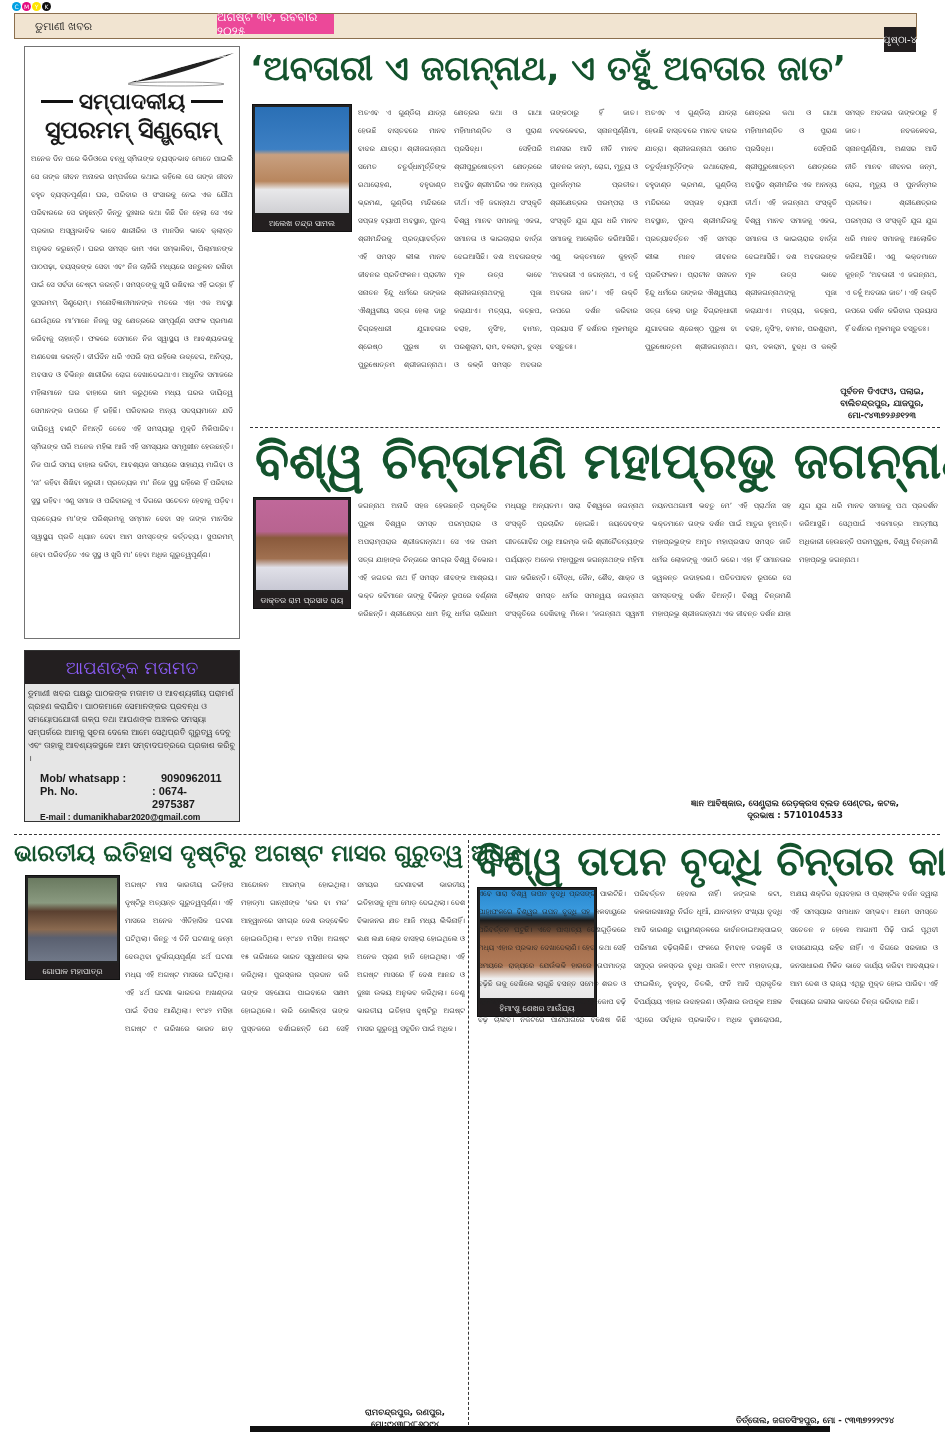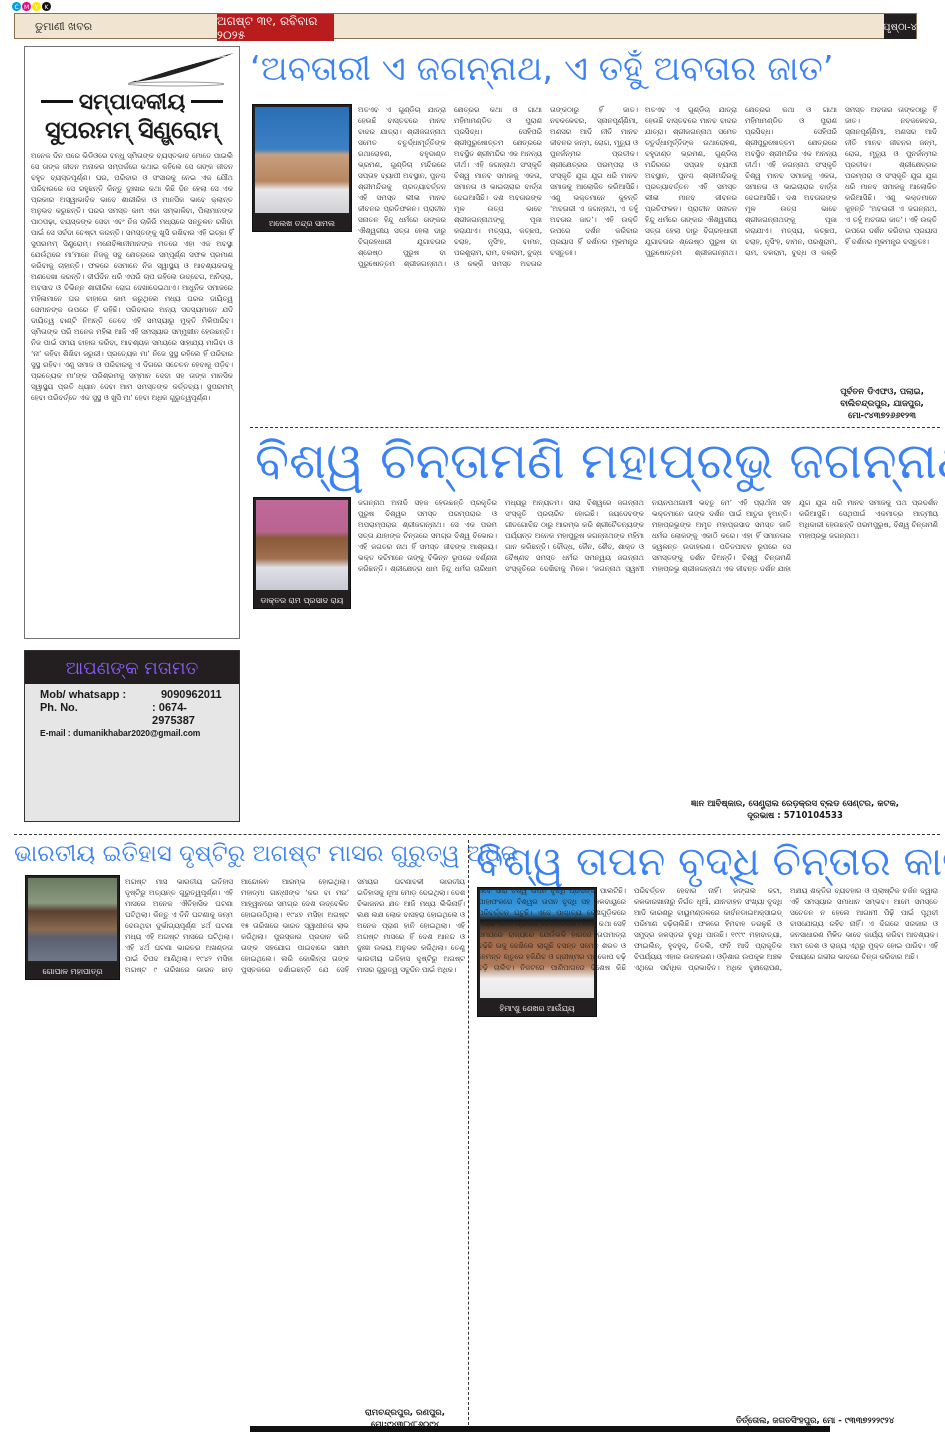--- a/index.html
+++ b/index.html
@@ -11,7 +11,7 @@
 
   .masthead { position: absolute; left: 14px; top: 13px; width: 903px; height: 26px; background: #f1e4d1; border: 1px solid #8b6f4e; display: flex; align-items: center; }
   .masthead .paper-name { font-size: 11px; padding-left: 20px; width: 186px; }
-  .masthead .date-box { position: absolute; left: 202px; top: 0; width: 117px; height: 27px; background: #b91c1c; color: #fff; font-size: 12px; display: flex; align-items: center; justify-content: center; }
+  .masthead .date-box { position: absolute; left: 202px; top: 0; width: 117px; height: 20px; background: #ec4899; color: #fff; font-size: 12px; display: flex; align-items: center; justify-content: center; }
   .masthead .page-no { position: absolute; right: 0; top: 0; width: 32px; height: 25px; background: #231f20; color: #fff; font-size: 10px; display: flex; align-items: center; justify-content: center; }
 
   .col-left { position: absolute; left: 24px; top: 46px; width: 216px; }

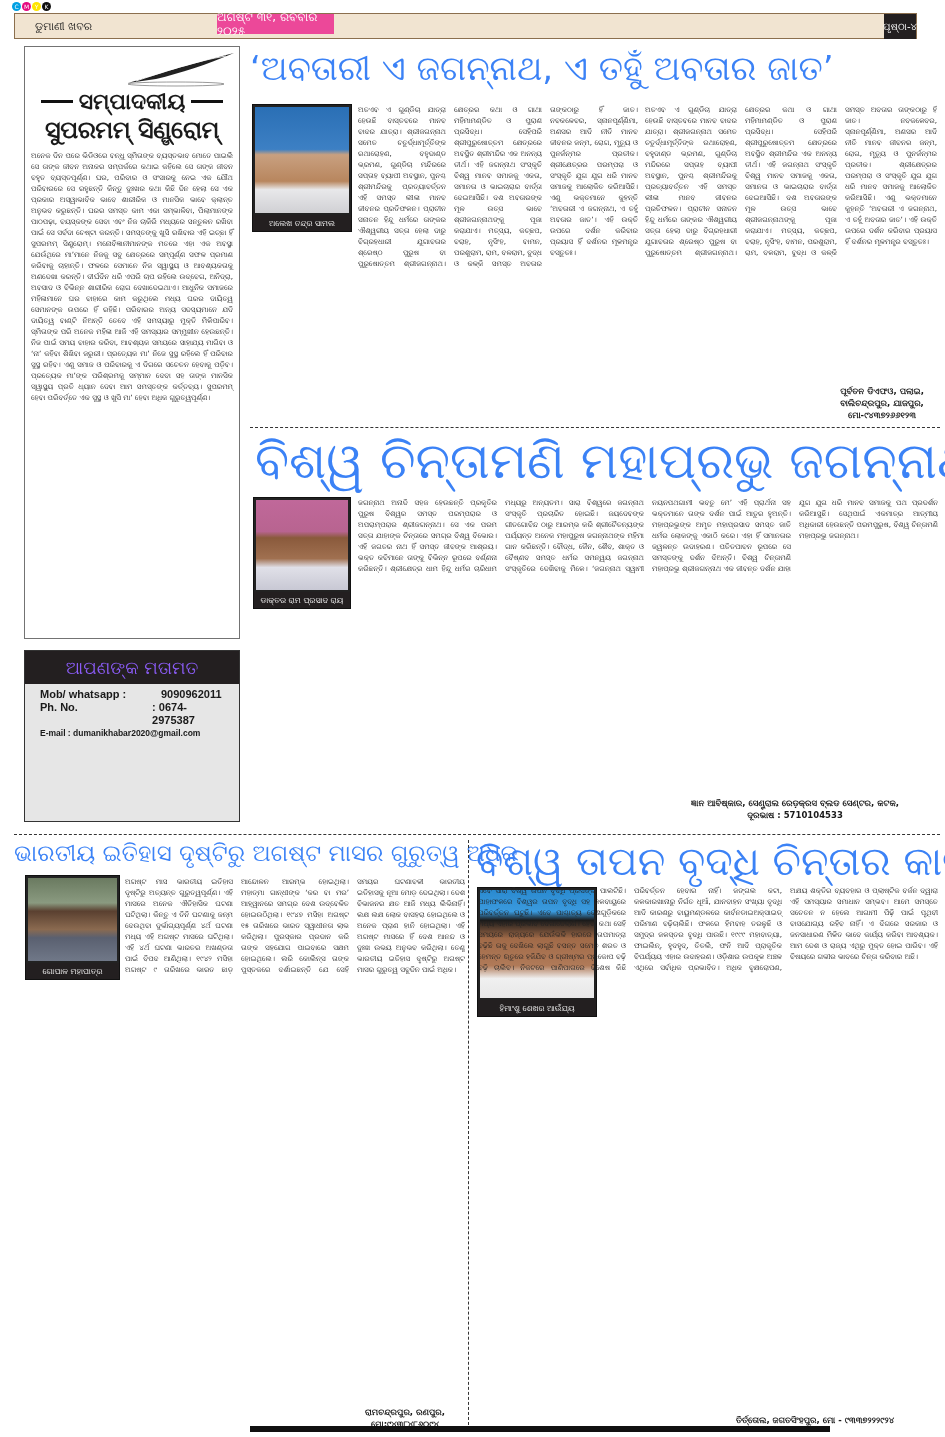--- a/index.html
+++ b/index.html
@@ -12,7 +12,7 @@
   .masthead { position: absolute; left: 14px; top: 13px; width: 903px; height: 26px; background: #f1e4d1; border: 1px solid #8b6f4e; display: flex; align-items: center; }
   .masthead .paper-name { font-size: 11px; padding-left: 20px; width: 186px; }
   .masthead .date-box { position: absolute; left: 202px; top: 0; width: 117px; height: 20px; background: #ec4899; color: #fff; font-size: 12px; display: flex; align-items: center; justify-content: center; }
-  .masthead .page-no { position: absolute; right: 0; top: 0; width: 32px; height: 25px; background: #231f20; color: #fff; font-size: 10px; display: flex; align-items: center; justify-content: center; }
+  .masthead .page-no { position: absolute; right: 0; top: 13px; width: 32px; height: 25px; background: #231f20; color: #fff; font-size: 10px; display: flex; align-items: center; justify-content: center; }
 
   .col-left { position: absolute; left: 24px; top: 46px; width: 216px; }
   .editorial-box { border: 1px solid #737373; height: 593px; padding: 4px 6px; overflow: hidden; }

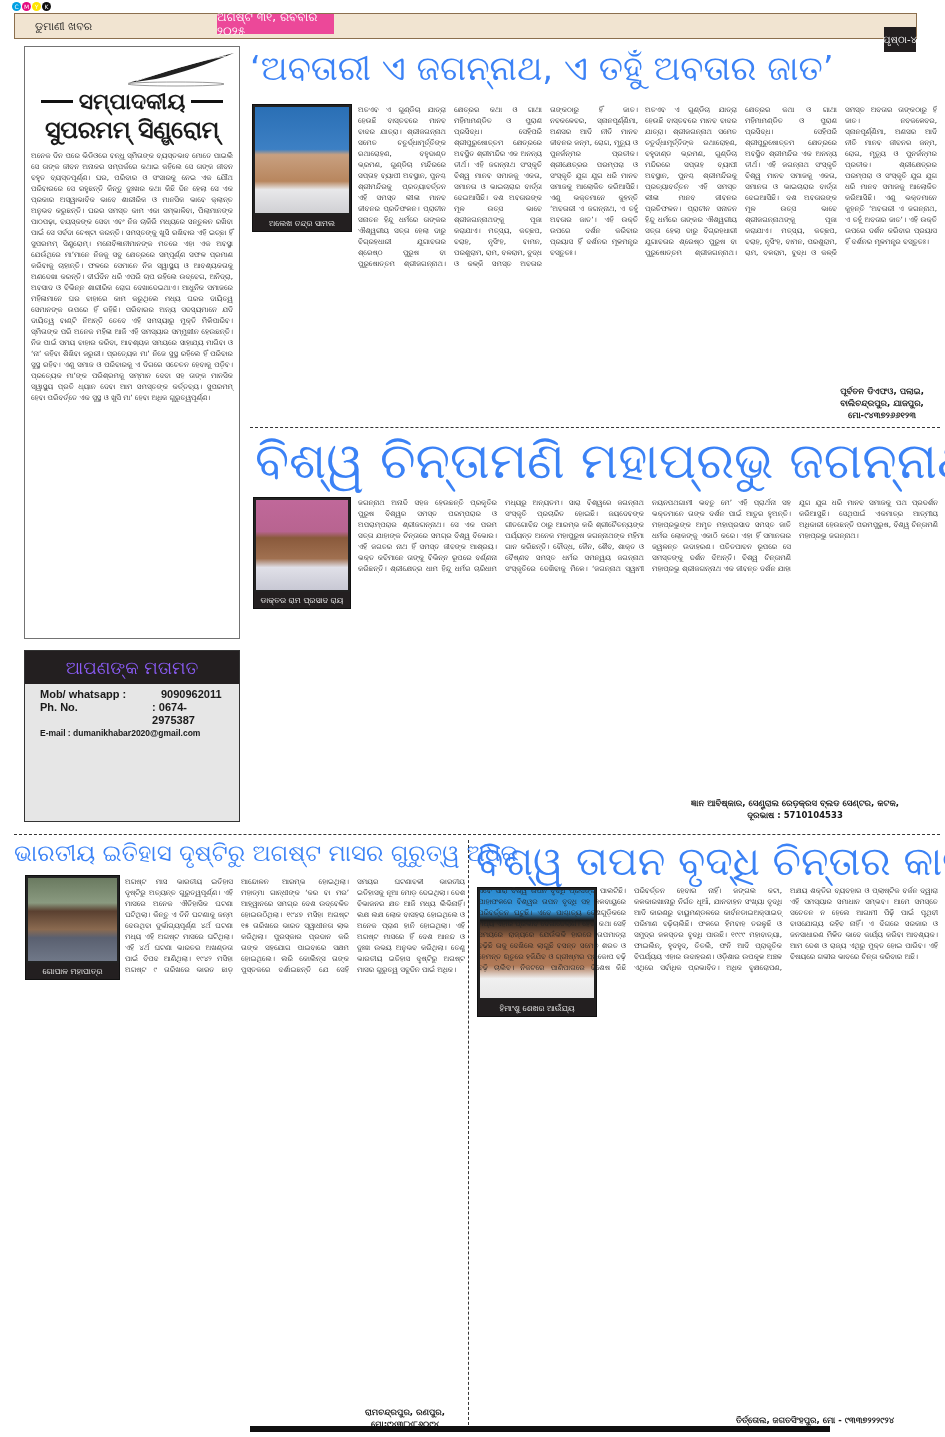--- a/index.html
+++ b/index.html
@@ -34,7 +34,7 @@
   .dash-rule { border-top: 1.5px dashed #333; position: absolute; }
   .vrule { border-left: 1px dashed #333; position: absolute; }
 
-  .headline { position: absolute; font-weight: normal; color: #3b82f6; white-space: nowrap; }
+  .headline { position: absolute; font-weight: bold; color: #14532d; white-space: nowrap; }
   .photo { position: absolute; border: 1px solid #111; background: #222; overflow: hidden; }
   .photo .img { position: absolute; left: 2px; top: 2px; right: 2px; bottom: 18px; }
   .photo .cap { position: absolute; left: 0; bottom: 0; right: 0; height: 16px; background: #231f20; color: #fff; font-size: 8px; text-align: center; line-height: 18px; }

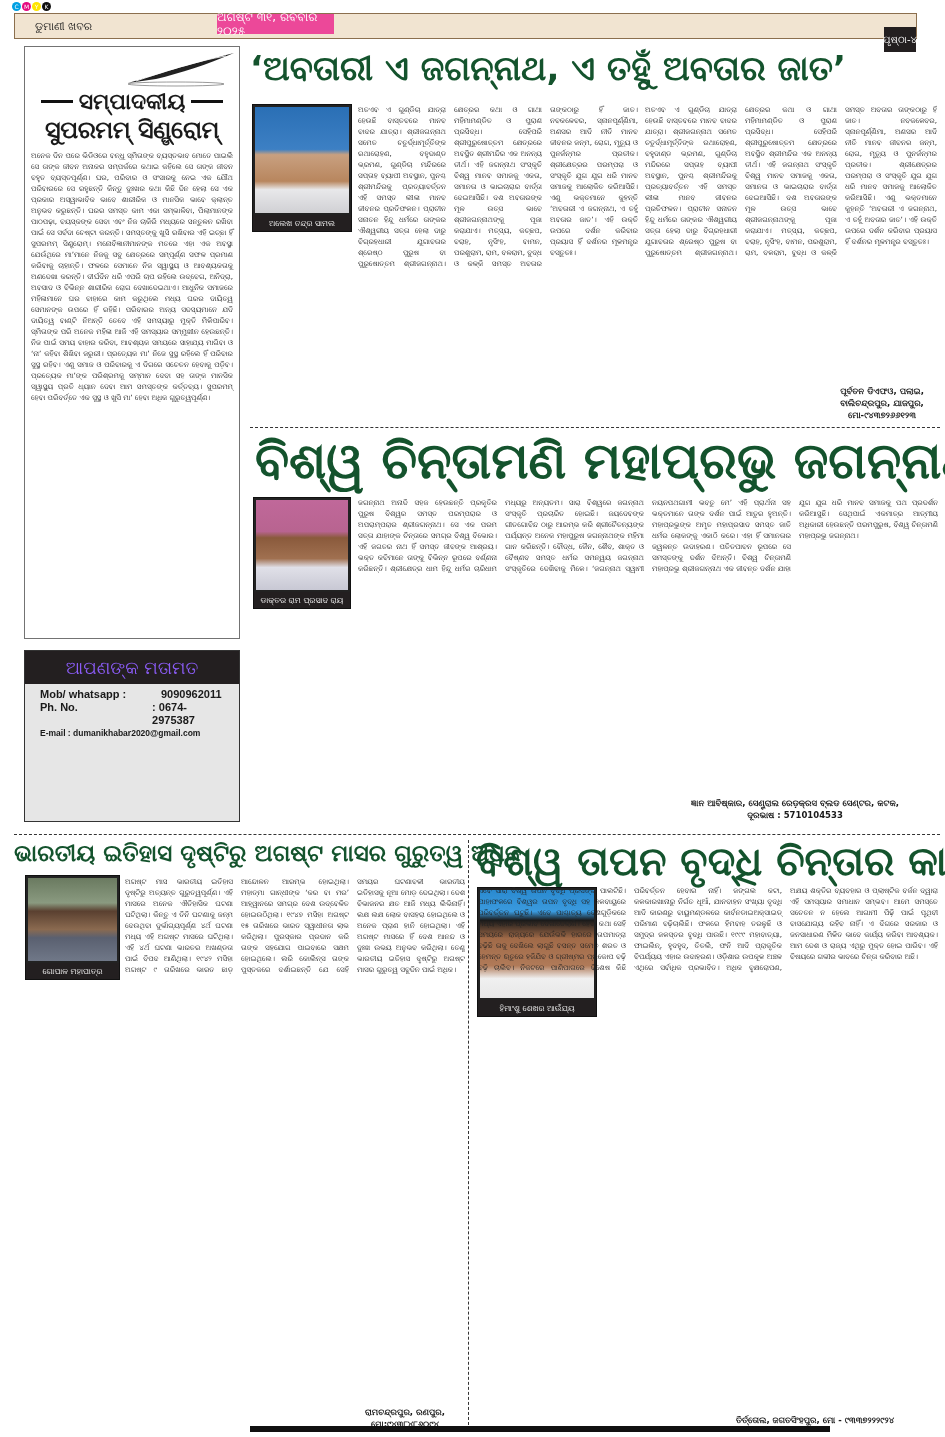--- a/index.html
+++ b/index.html
@@ -21,7 +21,7 @@
   .ed-label { display: flex; align-items: center; justify-content: center; gap: 6px; font-size: 22px; font-weight: bold; margin-top: 2px; }
   .ed-label .dash { width: 32px; height: 3px; background: #111; }
   .ed-title { font-size: 24px; font-weight: bold; text-align: center; letter-spacing: -0.5px; margin: 2px 0 6px; }
-  .body-text { font-size: 7.2px; line-height: 11px; text-align: justify; color: #222; }
+  .body-text { font-size: 7.2px; line-height: 18px; text-align: justify; color: #222; }
 
   .opinion-box { margin-top: 11px; border: 1px solid #333; background: #e6e6e6; height: 172px; }
   .opinion-head { background: #231f20; color: #8b5cf6; font-size: 18px; text-align: center; height: 33px; line-height: 33px; }

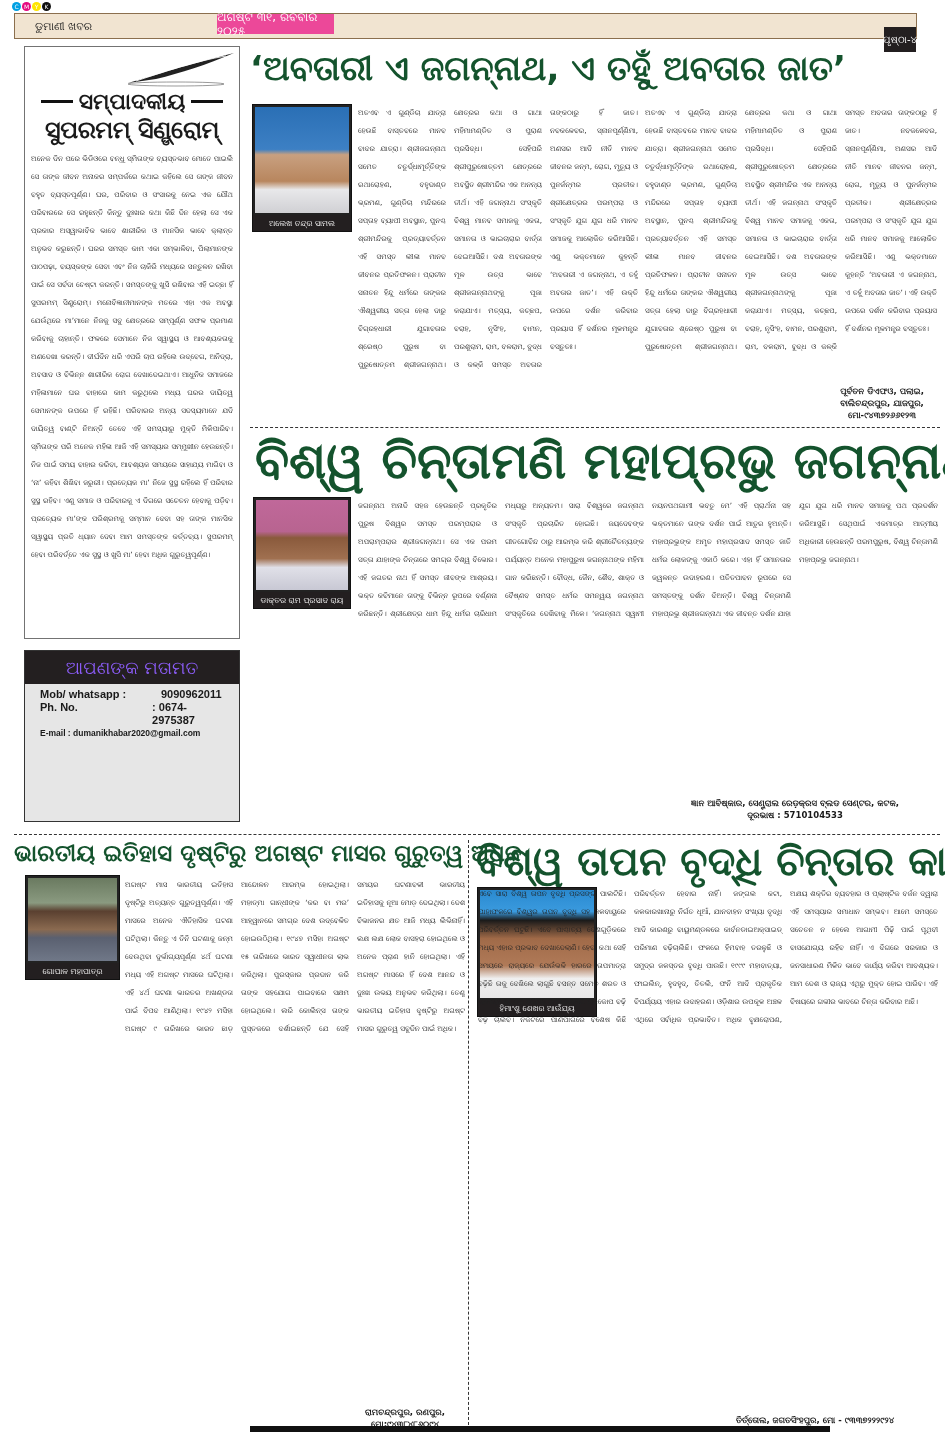--- a/index.html
+++ b/index.html
@@ -79,6 +79,7 @@
 
   <div class="opinion-box">
     <div class="opinion-head">ଆପଣଙ୍କ ମତାମତ</div>
+    <div class="opinion-body">ଡୁମାଣୀ ଖବର ପକ୍ଷରୁ ପାଠକଙ୍କ ମତାମତ ଓ ଆବଶ୍ୟକୀୟ ପରାମର୍ଶ ଗ୍ରହଣ କରାଯିବ। ପାଠକମାନେ ସେମାନଙ୍କର ପ୍ରବନ୍ଧ ଓ ସମୟୋପଯୋଗୀ ଗଳ୍ପ ତଥା ଆପଣଙ୍କ ଅଞ୍ଚଳର ସମସ୍ୟା ସମ୍ପର୍କରେ ଆମକୁ ସୂଚନା ଦେଲେ ଆମେ ସେଥିପ୍ରତି ଗୁରୁତ୍ୱ ଦେବୁ ଏବଂ ତାହାକୁ ଆବଶ୍ୟକସ୍ଥଳେ ଆମ ସମ୍ବାଦପତ୍ରରେ ପ୍ରକାଶ କରିବୁ ।</div>
     <div class="contact">
       <div class="row">
           <span class="k">Mob/ whatsapp :</span>

